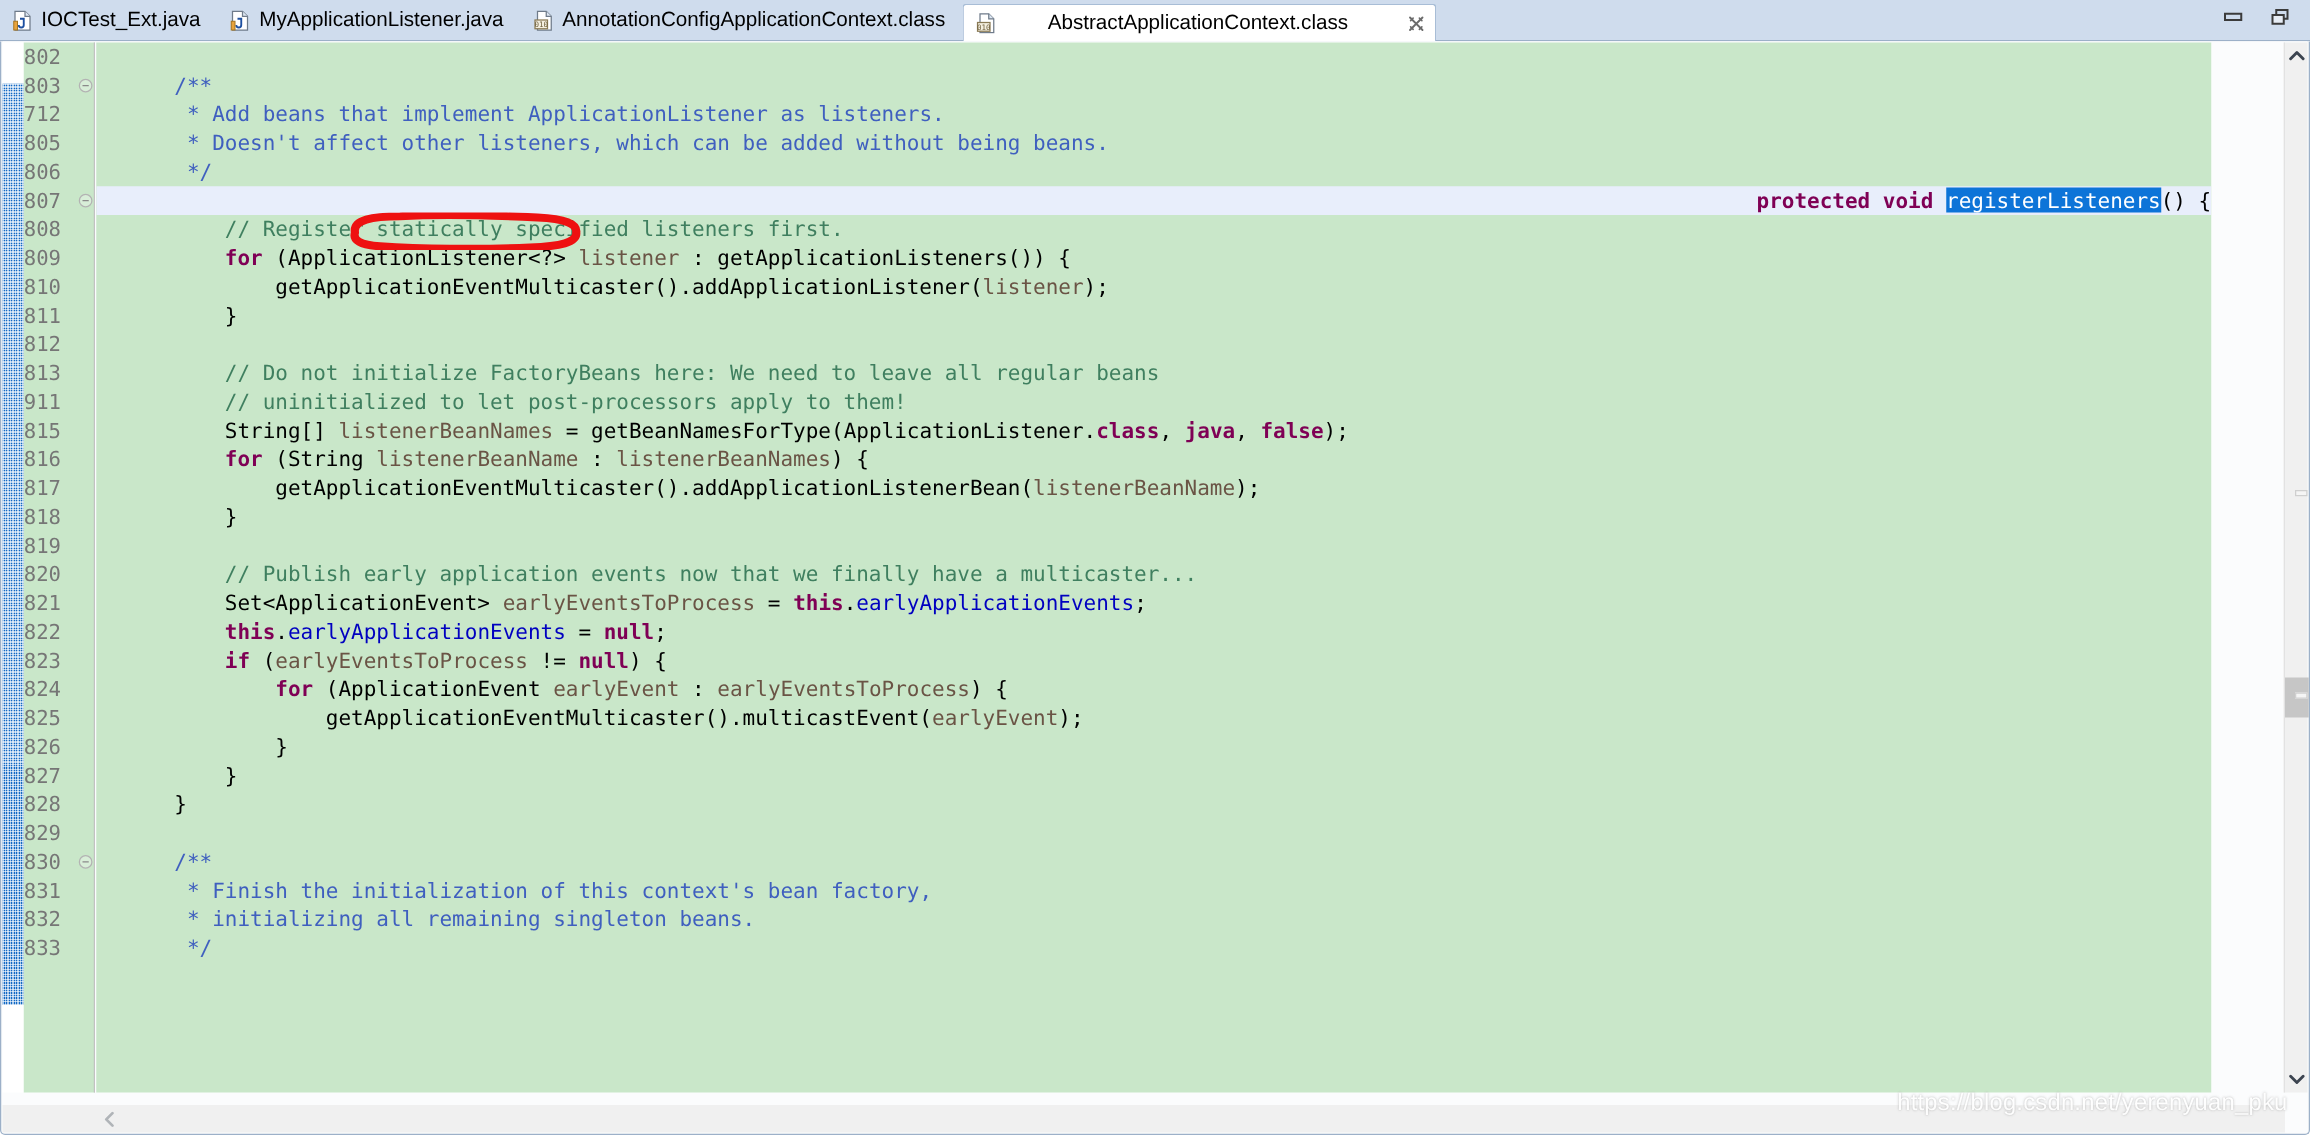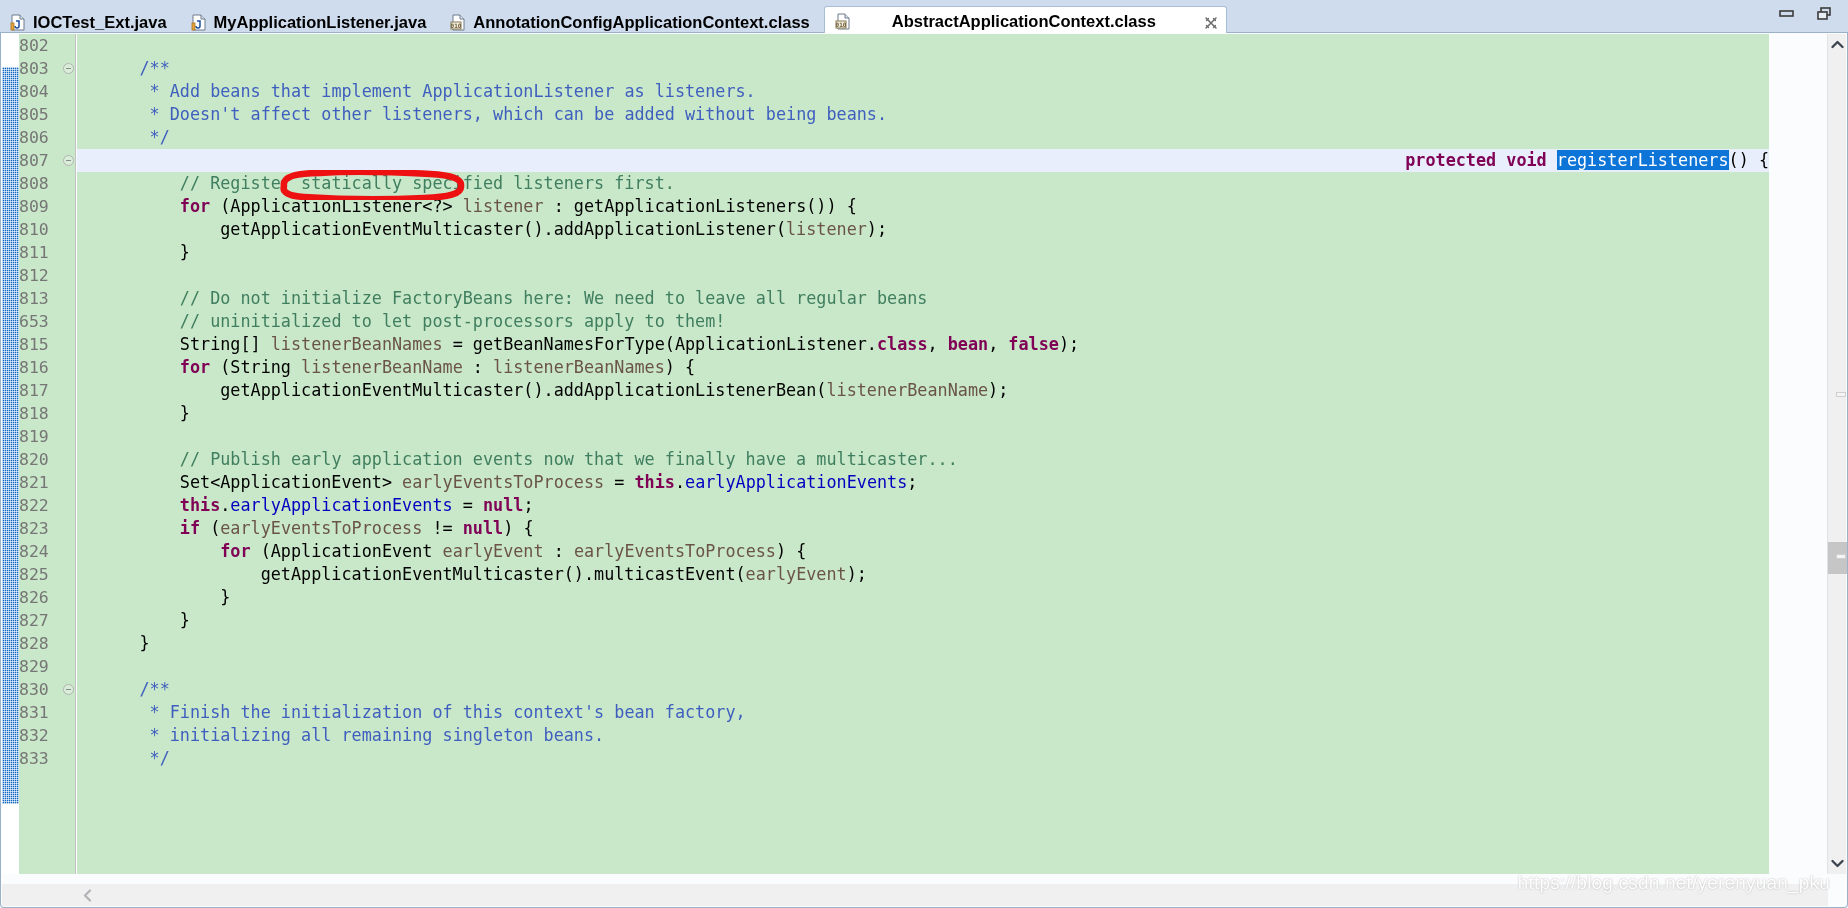--- a/index.html
+++ b/index.html
@@ -36,8 +36,7 @@
     left: 0; top: 0;
     height: 33px;
     display: flex;
-    align-items: flex-end;
-    font-weight: bold;
+    align-items: flex-start;
   }
   .tab {
     height: 27px;

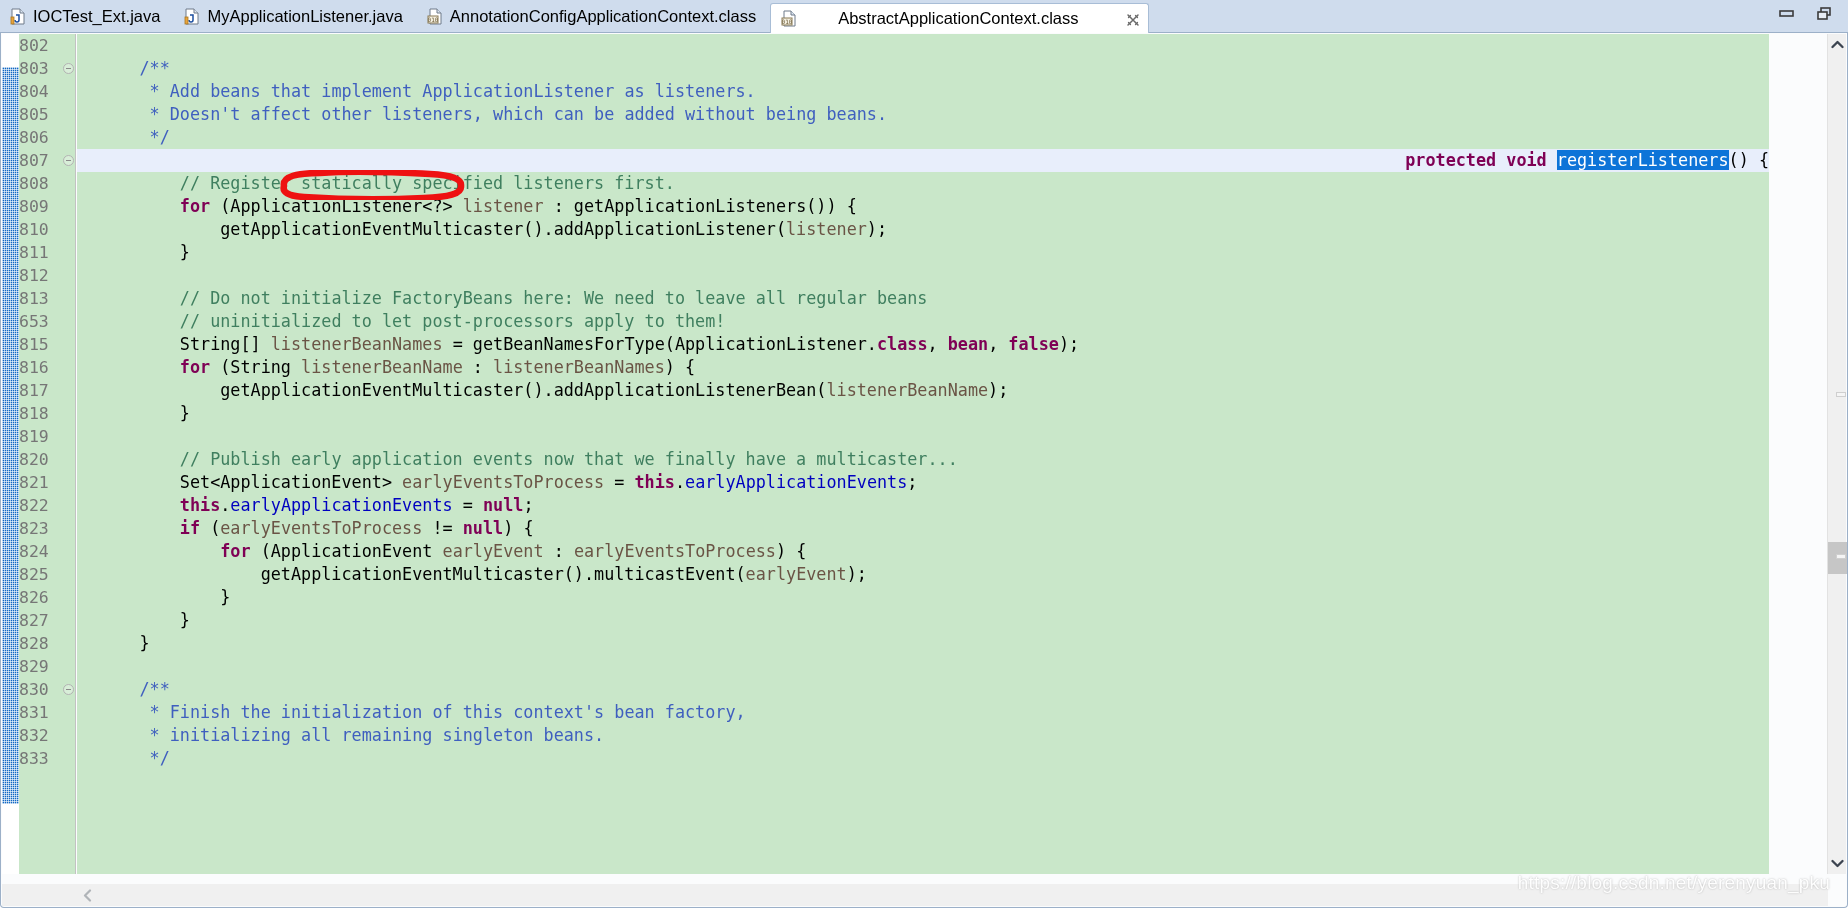--- a/index.html
+++ b/index.html
@@ -364,7 +364,7 @@
     <div class="gutter" id="gutter">
         <div class="gutter-line"><span>802</span></div>
         <div class="gutter-line"><span>803</span><span class="fold"></span></div>
-        <div class="gutter-line"><span>804</span></div>
+        <div class="gutter-line"><span>712</span></div>
         <div class="gutter-line"><span>805</span></div>
         <div class="gutter-line"><span>806</span></div>
         <div class="gutter-line"><span>807</span><span class="fold"></span></div>

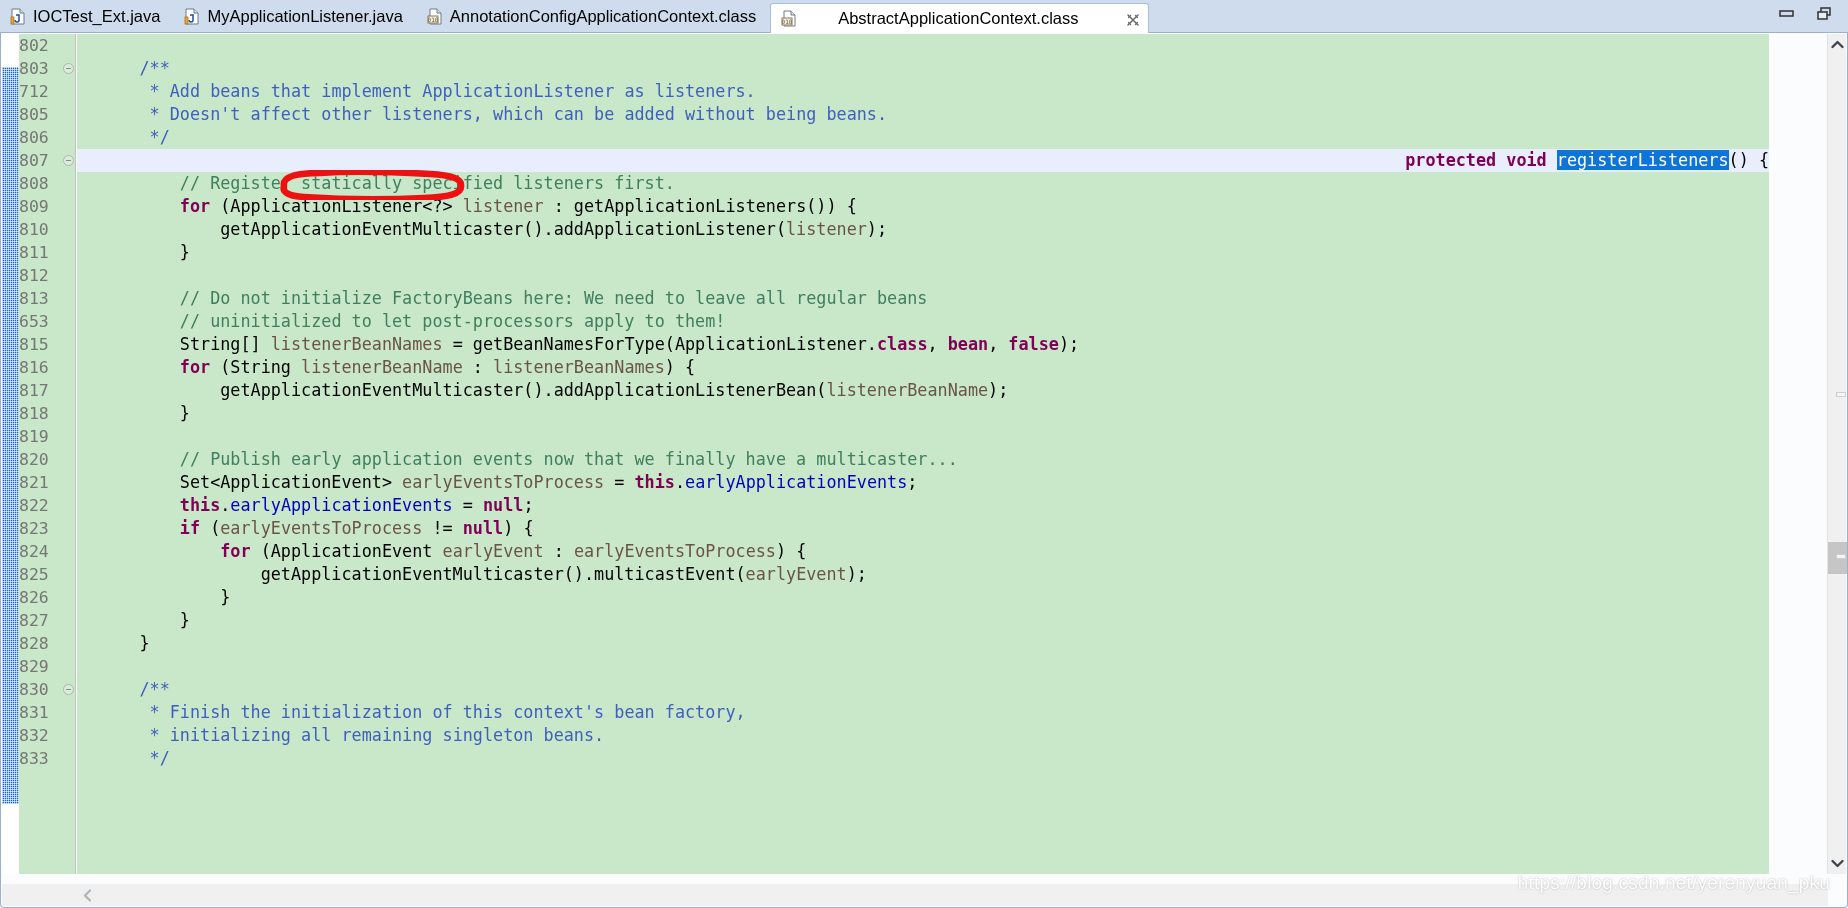--- a/index.html
+++ b/index.html
@@ -374,7 +374,7 @@
         <div class="gutter-line"><span>811</span></div>
         <div class="gutter-line"><span>812</span></div>
         <div class="gutter-line"><span>813</span></div>
-        <div class="gutter-line"><span>653</span></div>
+        <div class="gutter-line"><span>911</span></div>
         <div class="gutter-line"><span>815</span></div>
         <div class="gutter-line"><span>816</span></div>
         <div class="gutter-line"><span>817</span></div>

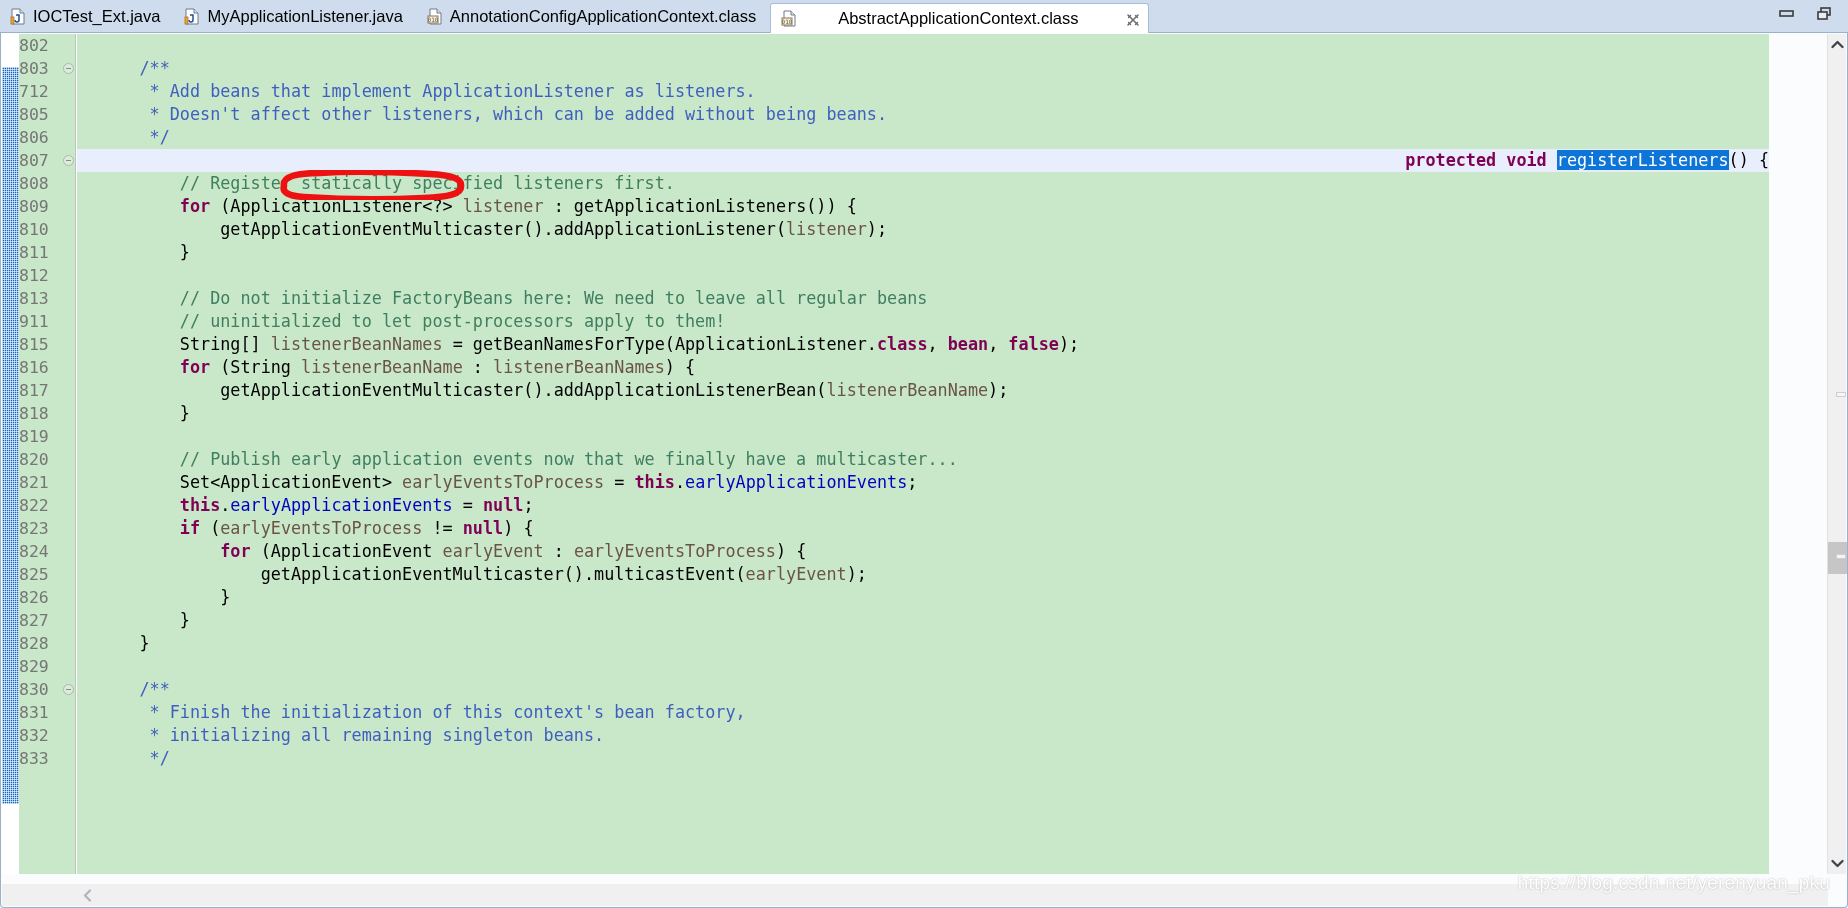--- a/index.html
+++ b/index.html
@@ -410,7 +410,7 @@
         <div class="code-line"></div>
         <div class="code-line"><span class="t-pl">        </span><span class="t-cmt">// Do not initialize FactoryBeans here: We need to leave all regular beans</span></div>
         <div class="code-line"><span class="t-pl">        </span><span class="t-cmt">// uninitialized to let post-processors apply to them!</span></div>
-        <div class="code-line"><span class="t-pl">        String[] </span><span class="t-lvar">listenerBeanNames</span><span class="t-pl"> = getBeanNamesForType(ApplicationListener.</span><span class="t-kw">class</span><span class="t-pl">, </span><span class="t-kw">bean</span><span class="t-pl">, </span><span class="t-kw">false</span><span class="t-pl">);</span></div>
+        <div class="code-line"><span class="t-pl">        String[] </span><span class="t-lvar">listenerBeanNames</span><span class="t-pl"> = getBeanNamesForType(ApplicationListener.</span><span class="t-kw">class</span><span class="t-pl">, </span><span class="t-kw">java</span><span class="t-pl">, </span><span class="t-kw">false</span><span class="t-pl">);</span></div>
         <div class="code-line"><span class="t-pl">        </span><span class="t-kw">for</span><span class="t-pl"> (String </span><span class="t-lvar">listenerBeanName</span><span class="t-pl"> : </span><span class="t-lvar">listenerBeanNames</span><span class="t-pl">) {</span></div>
         <div class="code-line"><span class="t-pl">            getApplicationEventMulticaster().addApplicationListenerBean(</span><span class="t-lvar">listenerBeanName</span><span class="t-pl">);</span></div>
         <div class="code-line"><span class="t-pl">        }</span></div>

